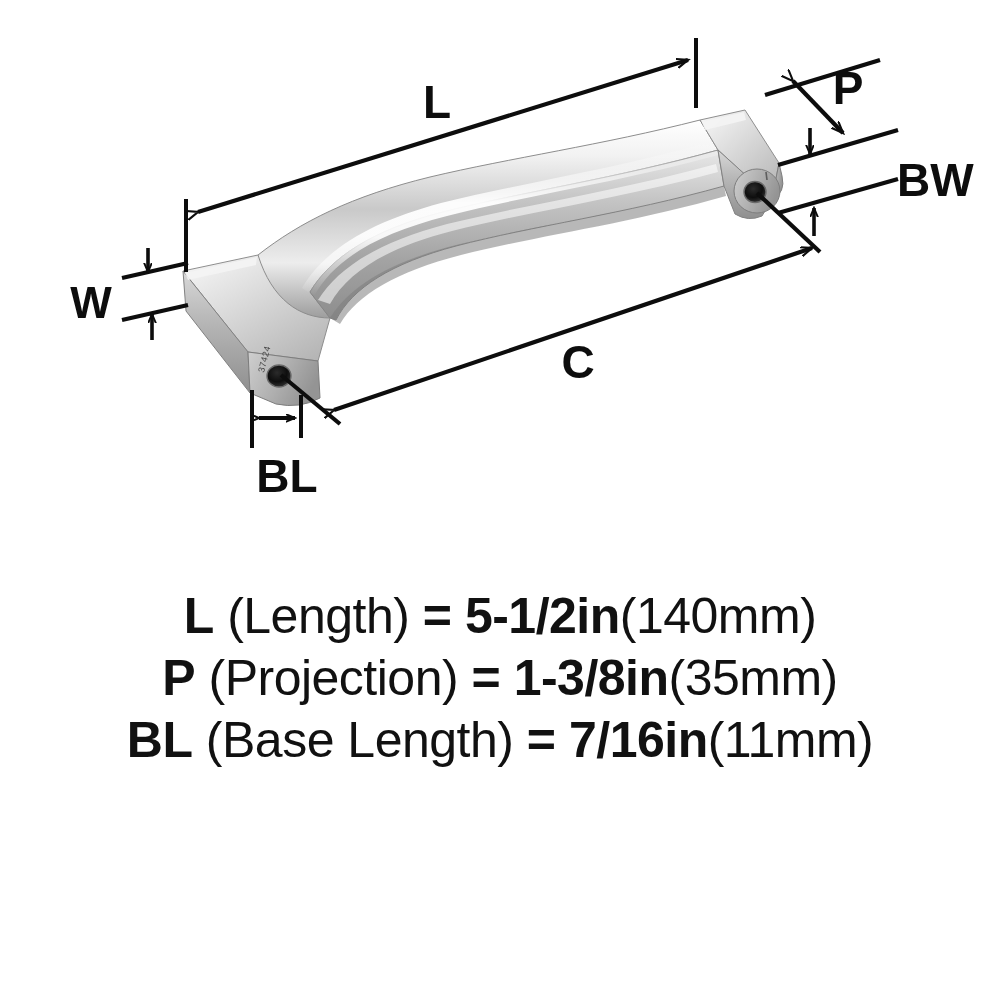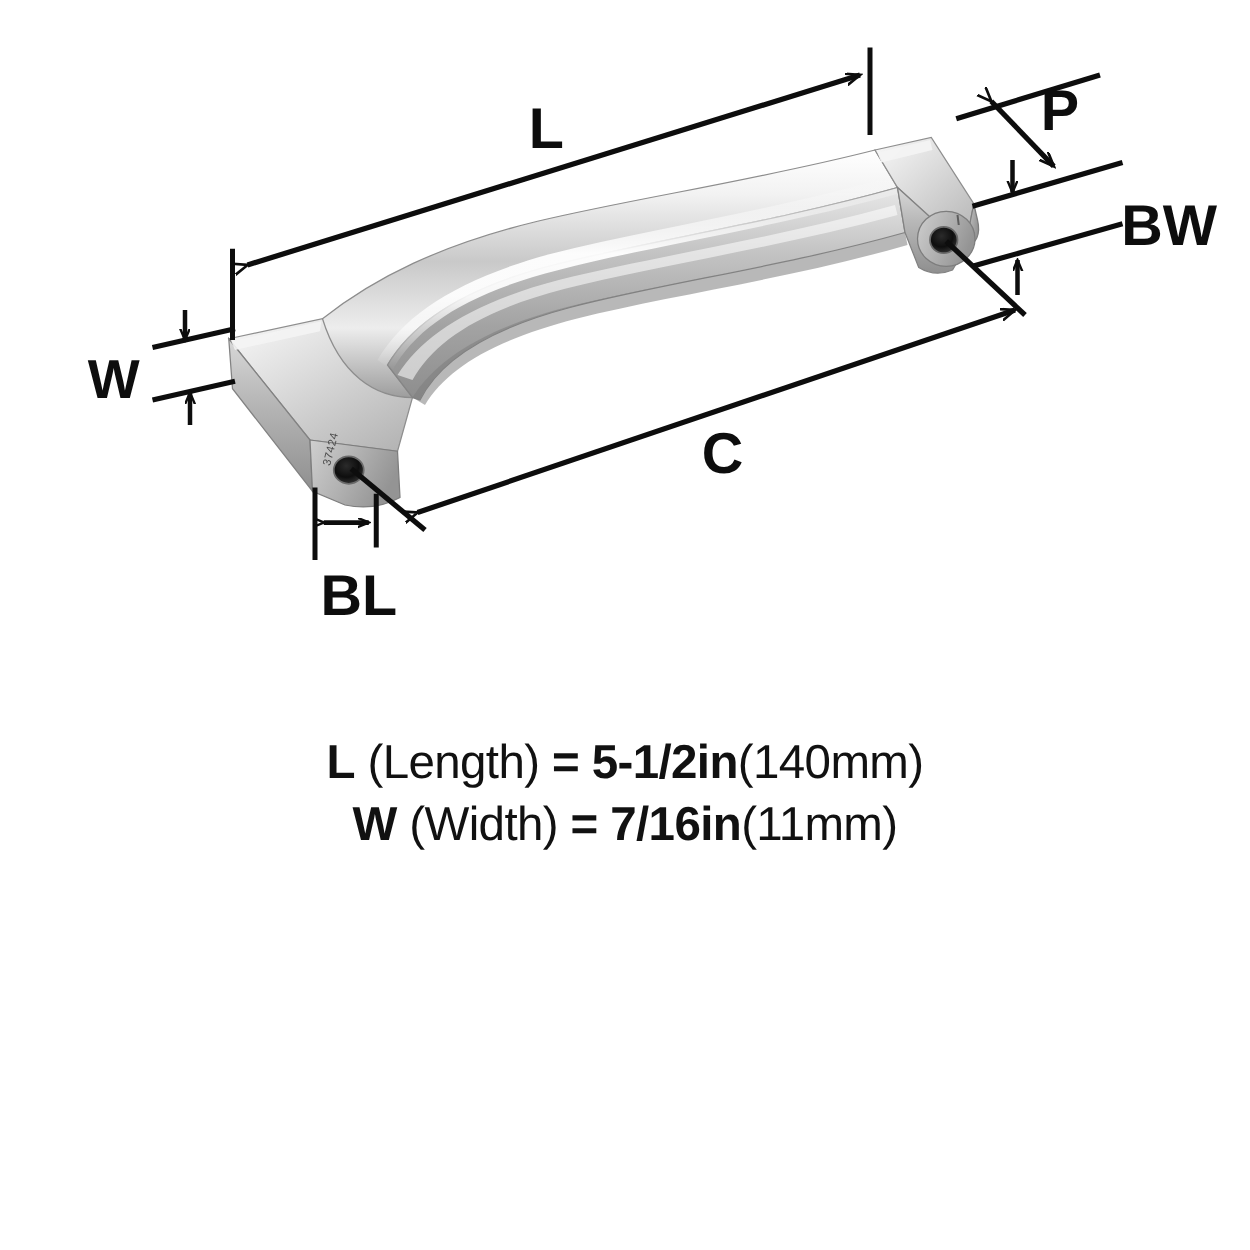--- a/index.html
+++ b/index.html
@@ -39,7 +39,7 @@
     line-height: 1.0;
     margin: 0;
     padding: 6px 0;
-    font-size: 38px;
+    font-size: 50px;
     letter-spacing: -0.5px;
     text-align: left;
   }

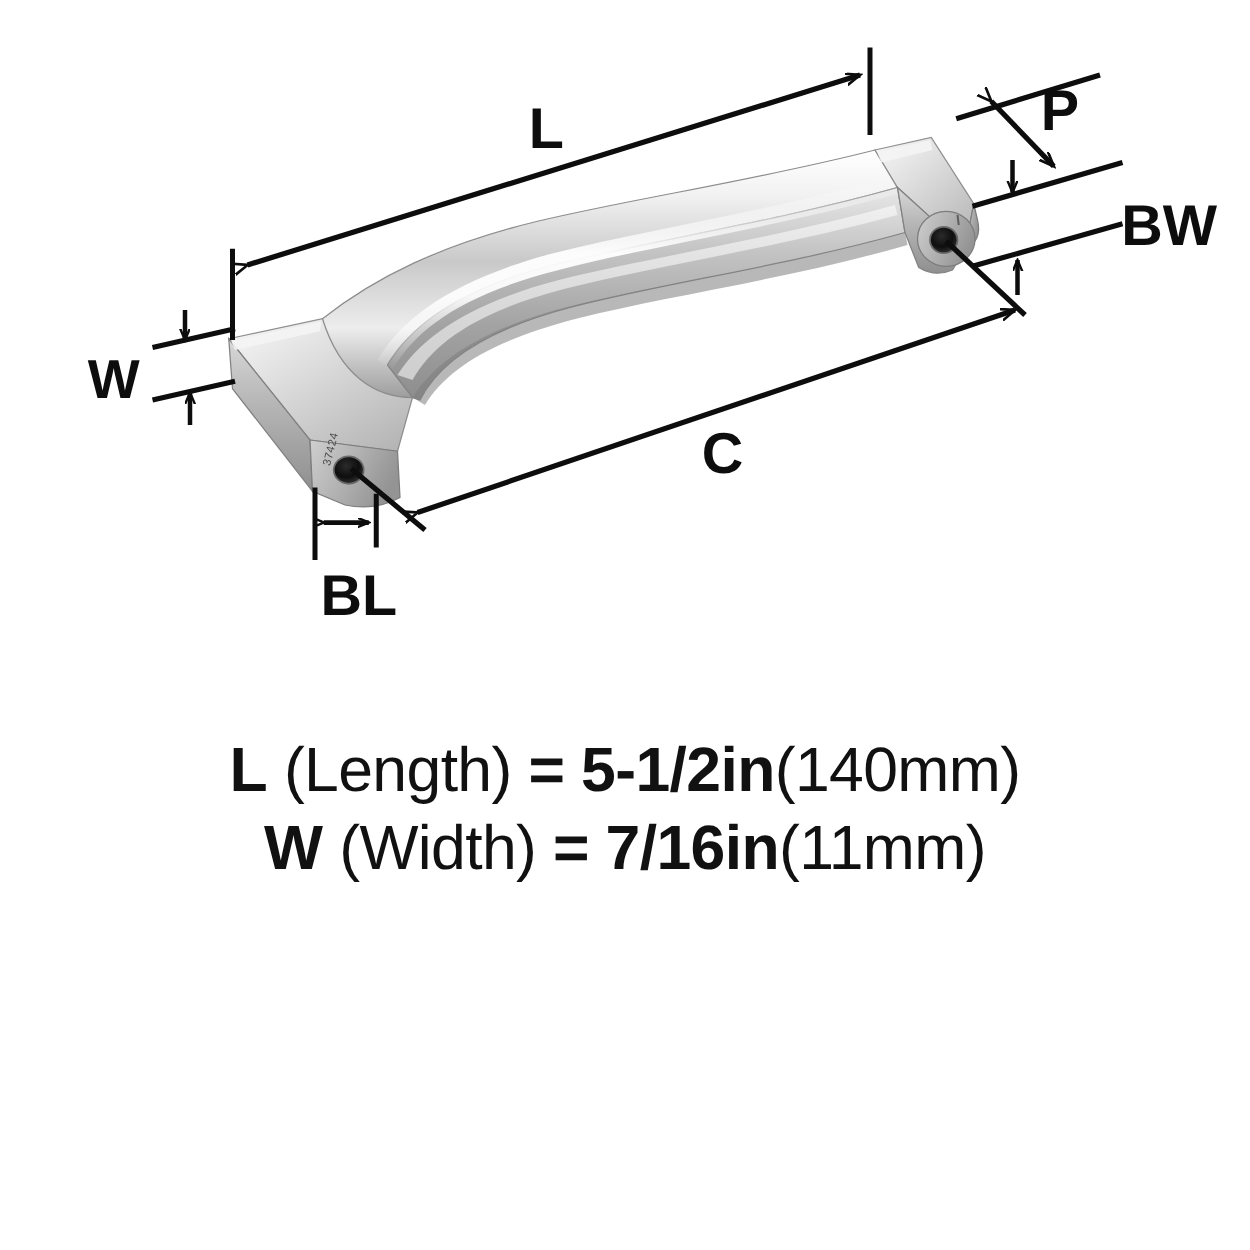--- a/index.html
+++ b/index.html
@@ -268,6 +268,9 @@
     <div class="spec-row">
     <span class="code">W</span><span>&nbsp;</span><span class="name">(Width)</span><span>&nbsp;</span><span class="eq">=</span><span>&nbsp;</span><span class="val-in">7/16in</span><span class="val-mm">(11mm)</span>
   </div>
+    <div class="spec-row">
+    <span class="code">P</span><span>&nbsp;</span><span class="name">(Projection)</span><span>&nbsp;</span><span class="eq">=</span><span>&nbsp;</span><span class="val-in">1-3/8in</span><span class="val-mm">(35mm)</span>
+  </div>
   </div>
 
 </body></html>

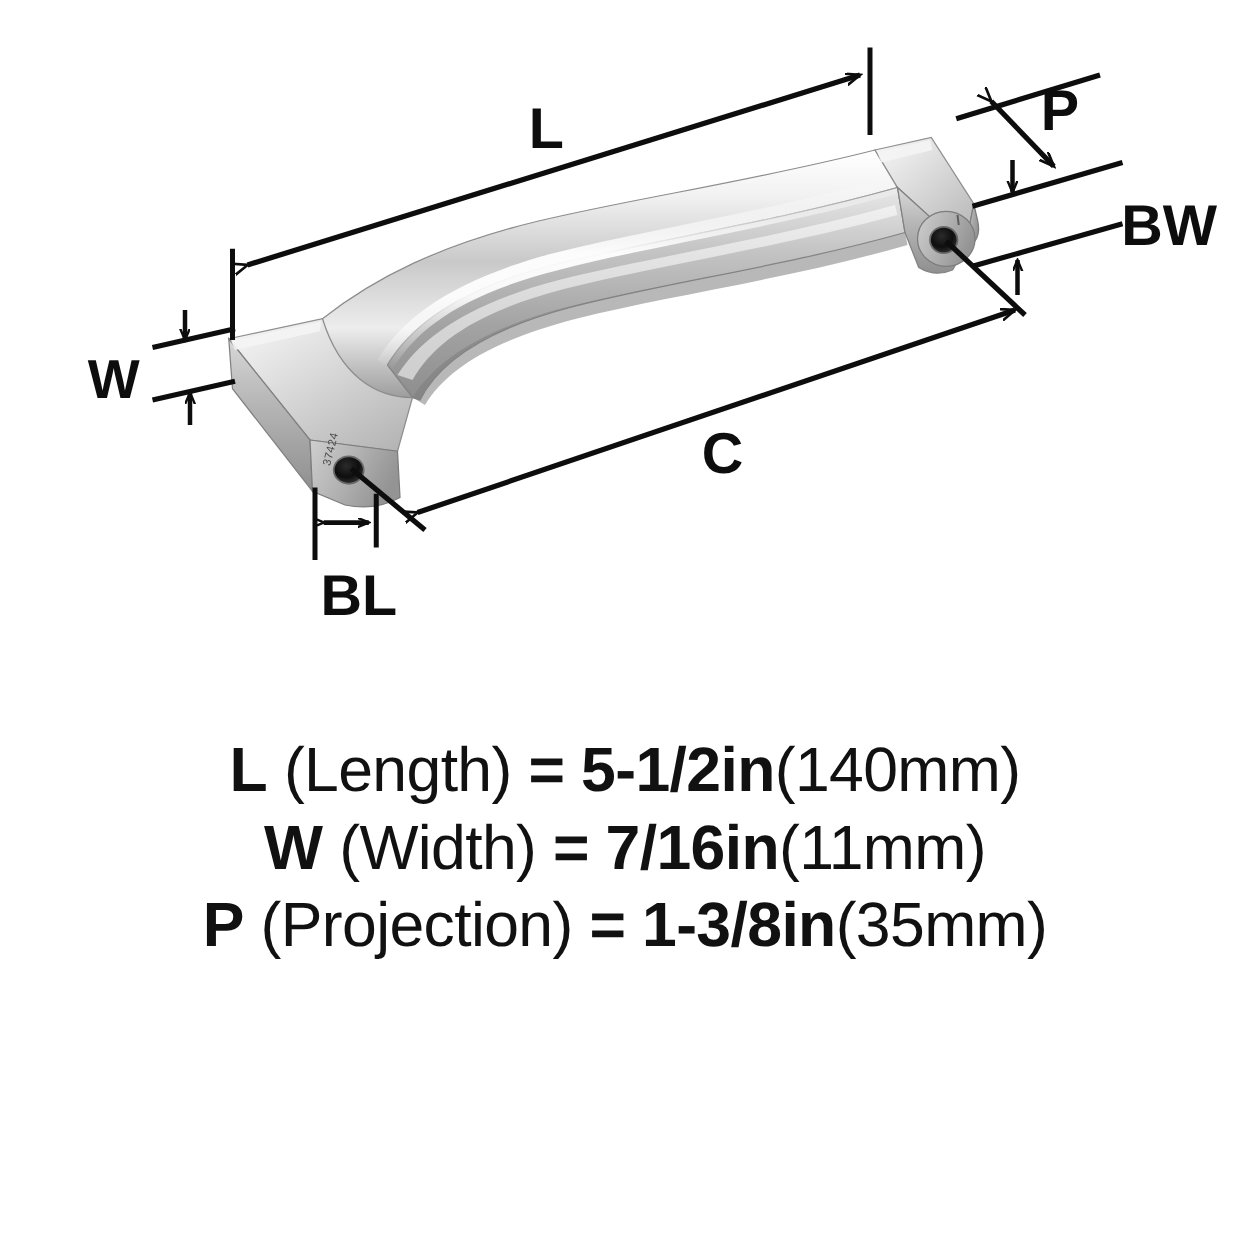--- a/index.html
+++ b/index.html
@@ -266,9 +266,6 @@
     <span class="code">L</span><span>&nbsp;</span><span class="name">(Length)</span><span>&nbsp;</span><span class="eq">=</span><span>&nbsp;</span><span class="val-in">5-1/2in</span><span class="val-mm">(140mm)</span>
   </div>
     <div class="spec-row">
-    <span class="code">W</span><span>&nbsp;</span><span class="name">(Width)</span><span>&nbsp;</span><span class="eq">=</span><span>&nbsp;</span><span class="val-in">7/16in</span><span class="val-mm">(11mm)</span>
-  </div>
-    <div class="spec-row">
     <span class="code">P</span><span>&nbsp;</span><span class="name">(Projection)</span><span>&nbsp;</span><span class="eq">=</span><span>&nbsp;</span><span class="val-in">1-3/8in</span><span class="val-mm">(35mm)</span>
   </div>
   </div>

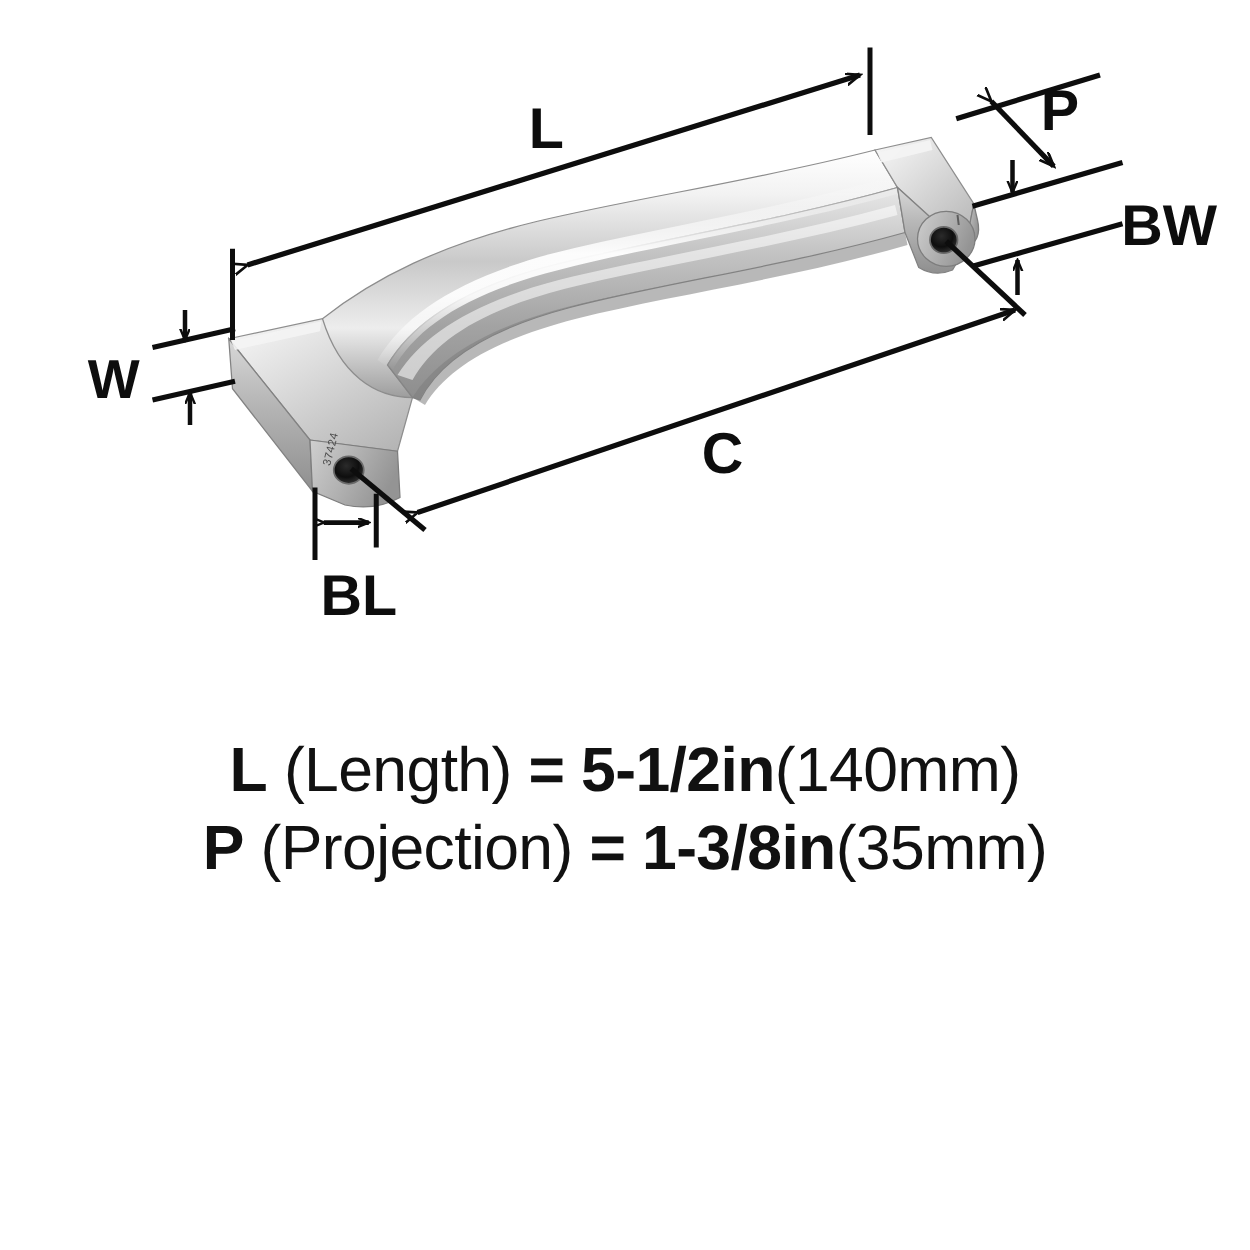--- a/index.html
+++ b/index.html
@@ -268,6 +268,9 @@
     <div class="spec-row">
     <span class="code">P</span><span>&nbsp;</span><span class="name">(Projection)</span><span>&nbsp;</span><span class="eq">=</span><span>&nbsp;</span><span class="val-in">1-3/8in</span><span class="val-mm">(35mm)</span>
   </div>
+    <div class="spec-row">
+    <span class="code">BL</span><span>&nbsp;</span><span class="name">(Base Length)</span><span>&nbsp;</span><span class="eq">=</span><span>&nbsp;</span><span class="val-in">7/16in</span><span class="val-mm">(11mm)</span>
+  </div>
   </div>
 
 </body></html>

